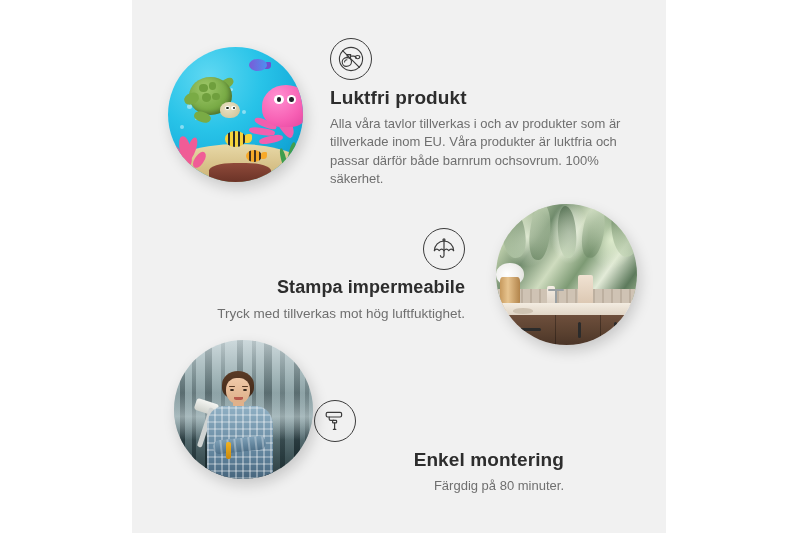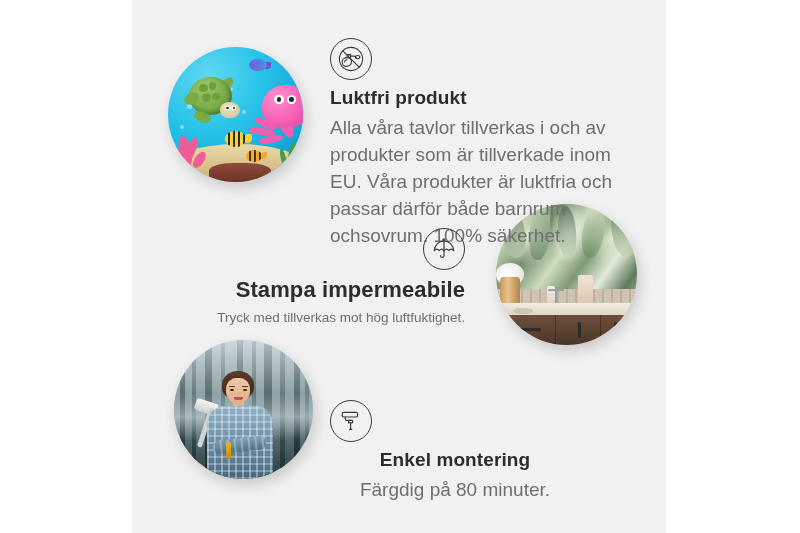--- a/index.html
+++ b/index.html
@@ -235,7 +235,7 @@
     font-size:19px;font-weight:bold;color:#2d2d2d;
     margin:7px 0 5px 0;letter-spacing:.1px;line-height:1.2;
   }
-  .f-desc{font-size:19px;color:#6f6f6f;line-height:1.42;}
+  .f-desc{font-size:13px;color:#6f6f6f;line-height:1.42;}
 
   
   .feat1{left:330px;top:38px;width:300px;text-align:left;}

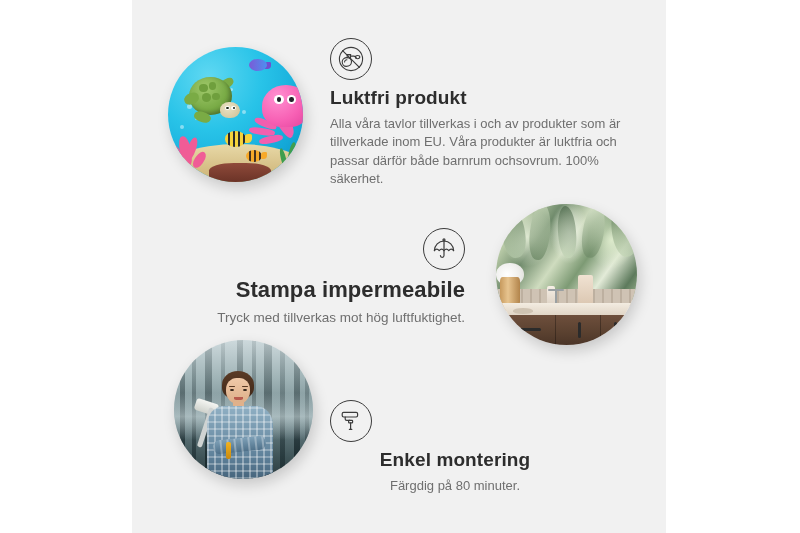--- a/index.html
+++ b/index.html
@@ -244,7 +244,7 @@
   
   .feat2{left:190px;top:228px;width:275px;text-align:right;}
   .feat2 .f-icon{margin:0 0 2px auto;}
-  .feat2 .f-title{font-size:22px;}
+  .feat2 .f-title{font-size:18px;}
   .feat2 .f-desc{font-size:13.5px;}
 
   

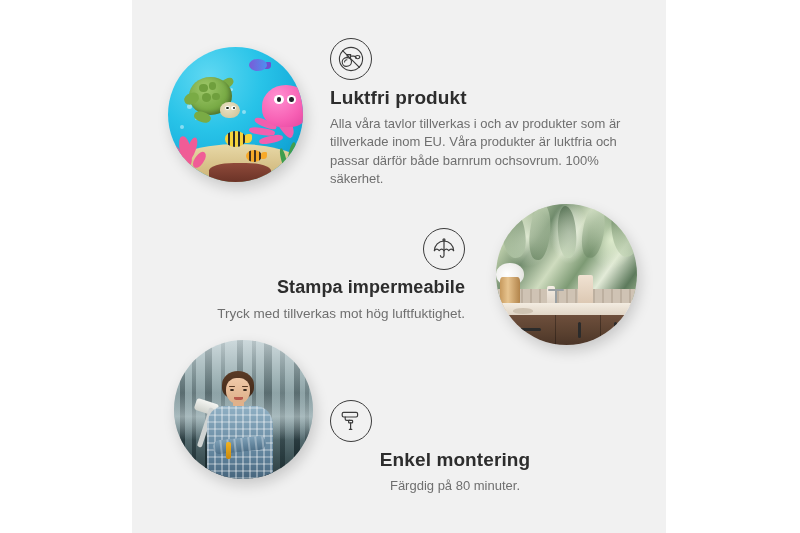--- a/index.html
+++ b/index.html
@@ -248,7 +248,7 @@
   .feat2 .f-desc{font-size:13.5px;}
 
   
-  .feat3{left:330px;top:400px;width:250px;text-align:center;}
+  .feat3{left:314px;top:400px;width:250px;text-align:right;}
   .feat3 .f-icon{margin:0 0 2px 0;}
 </style>
 </head>

